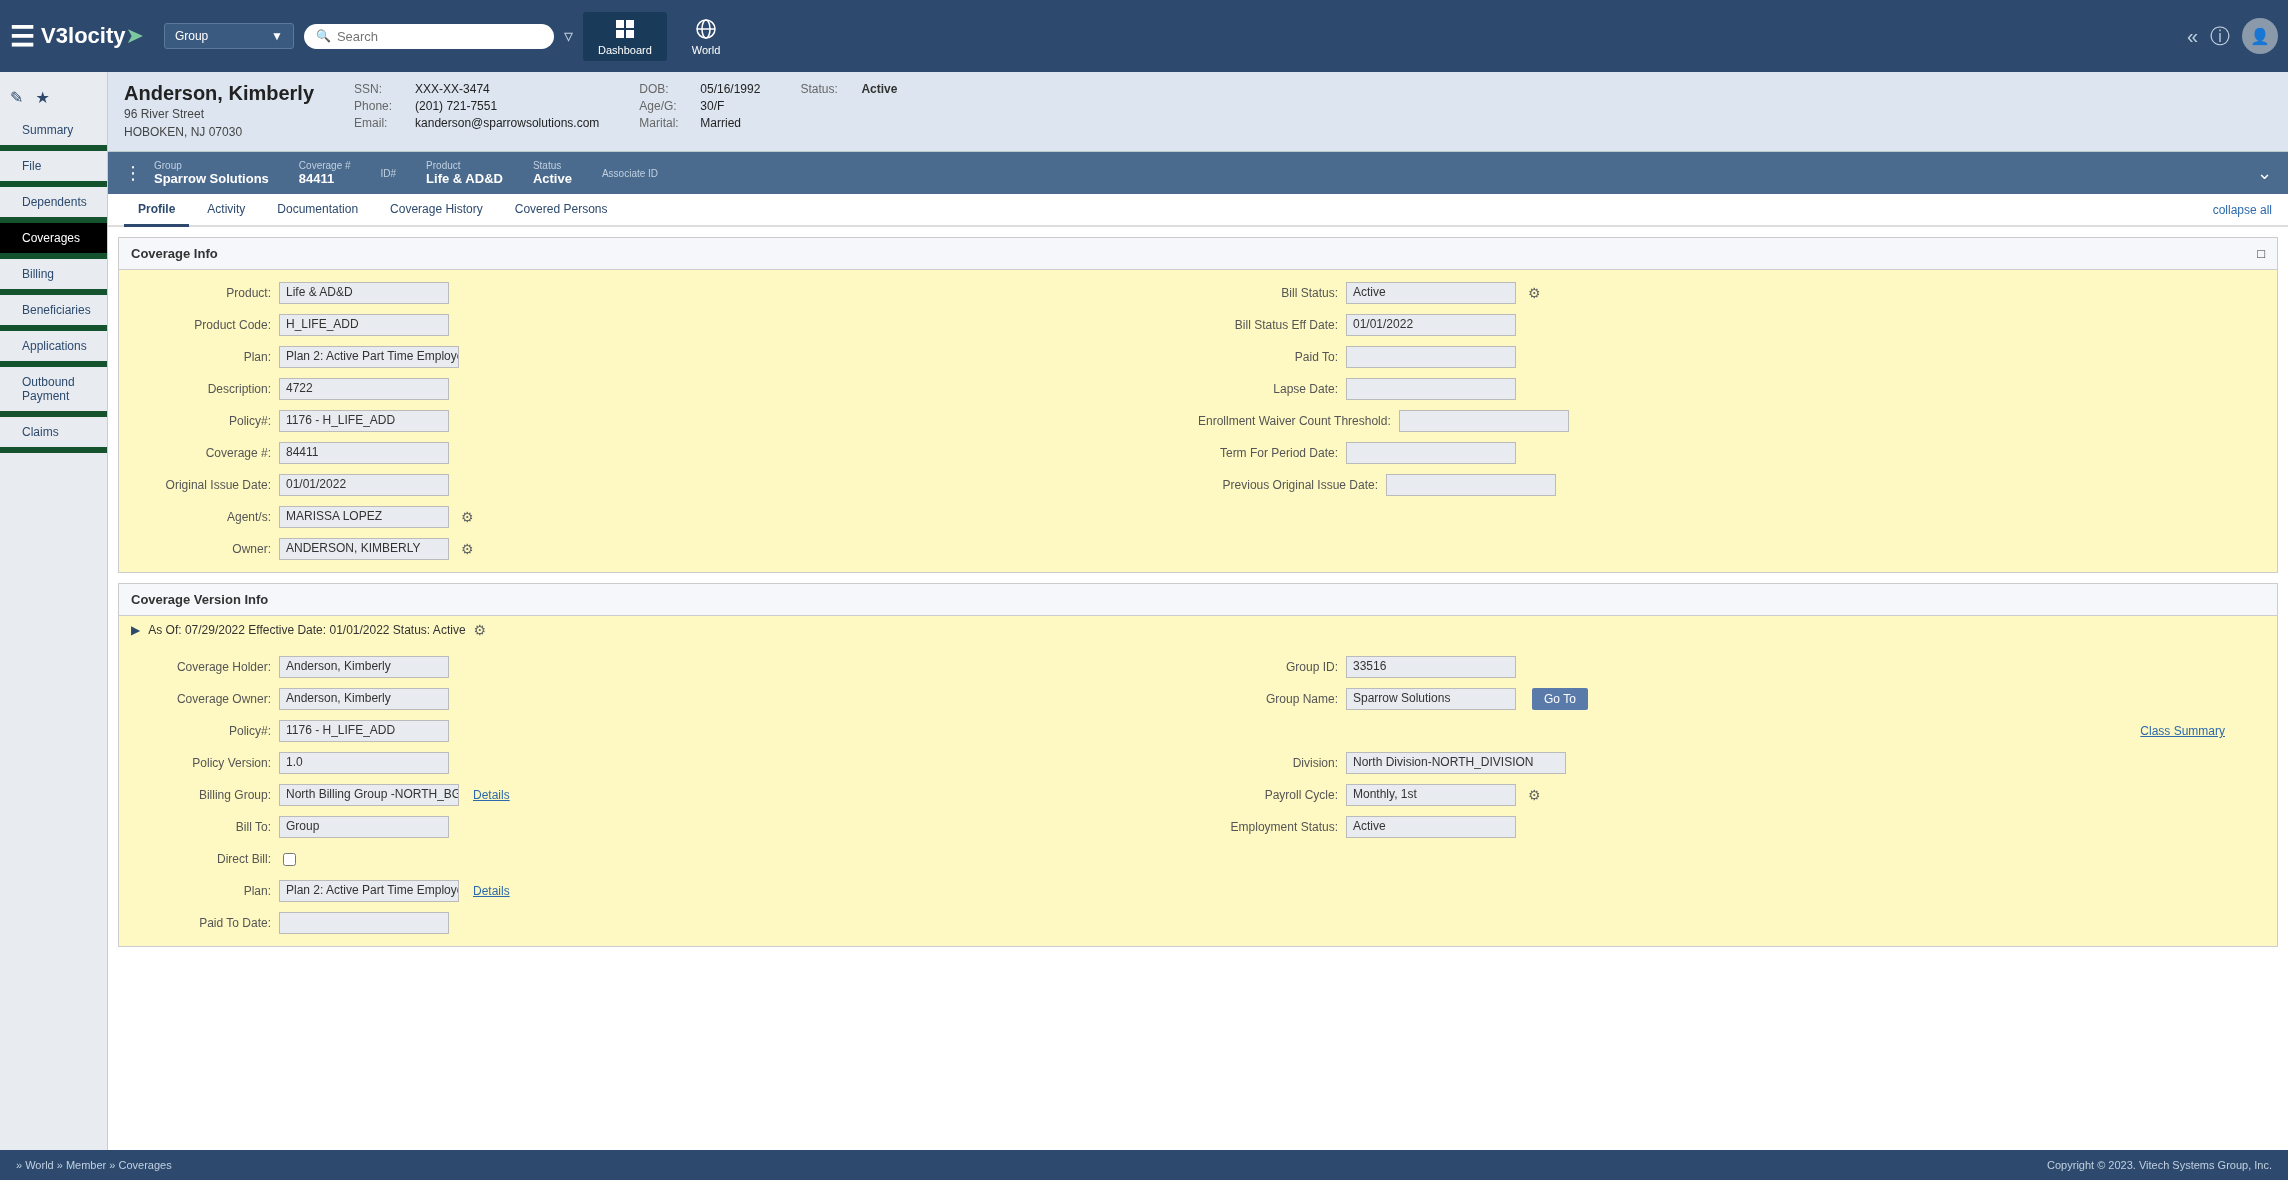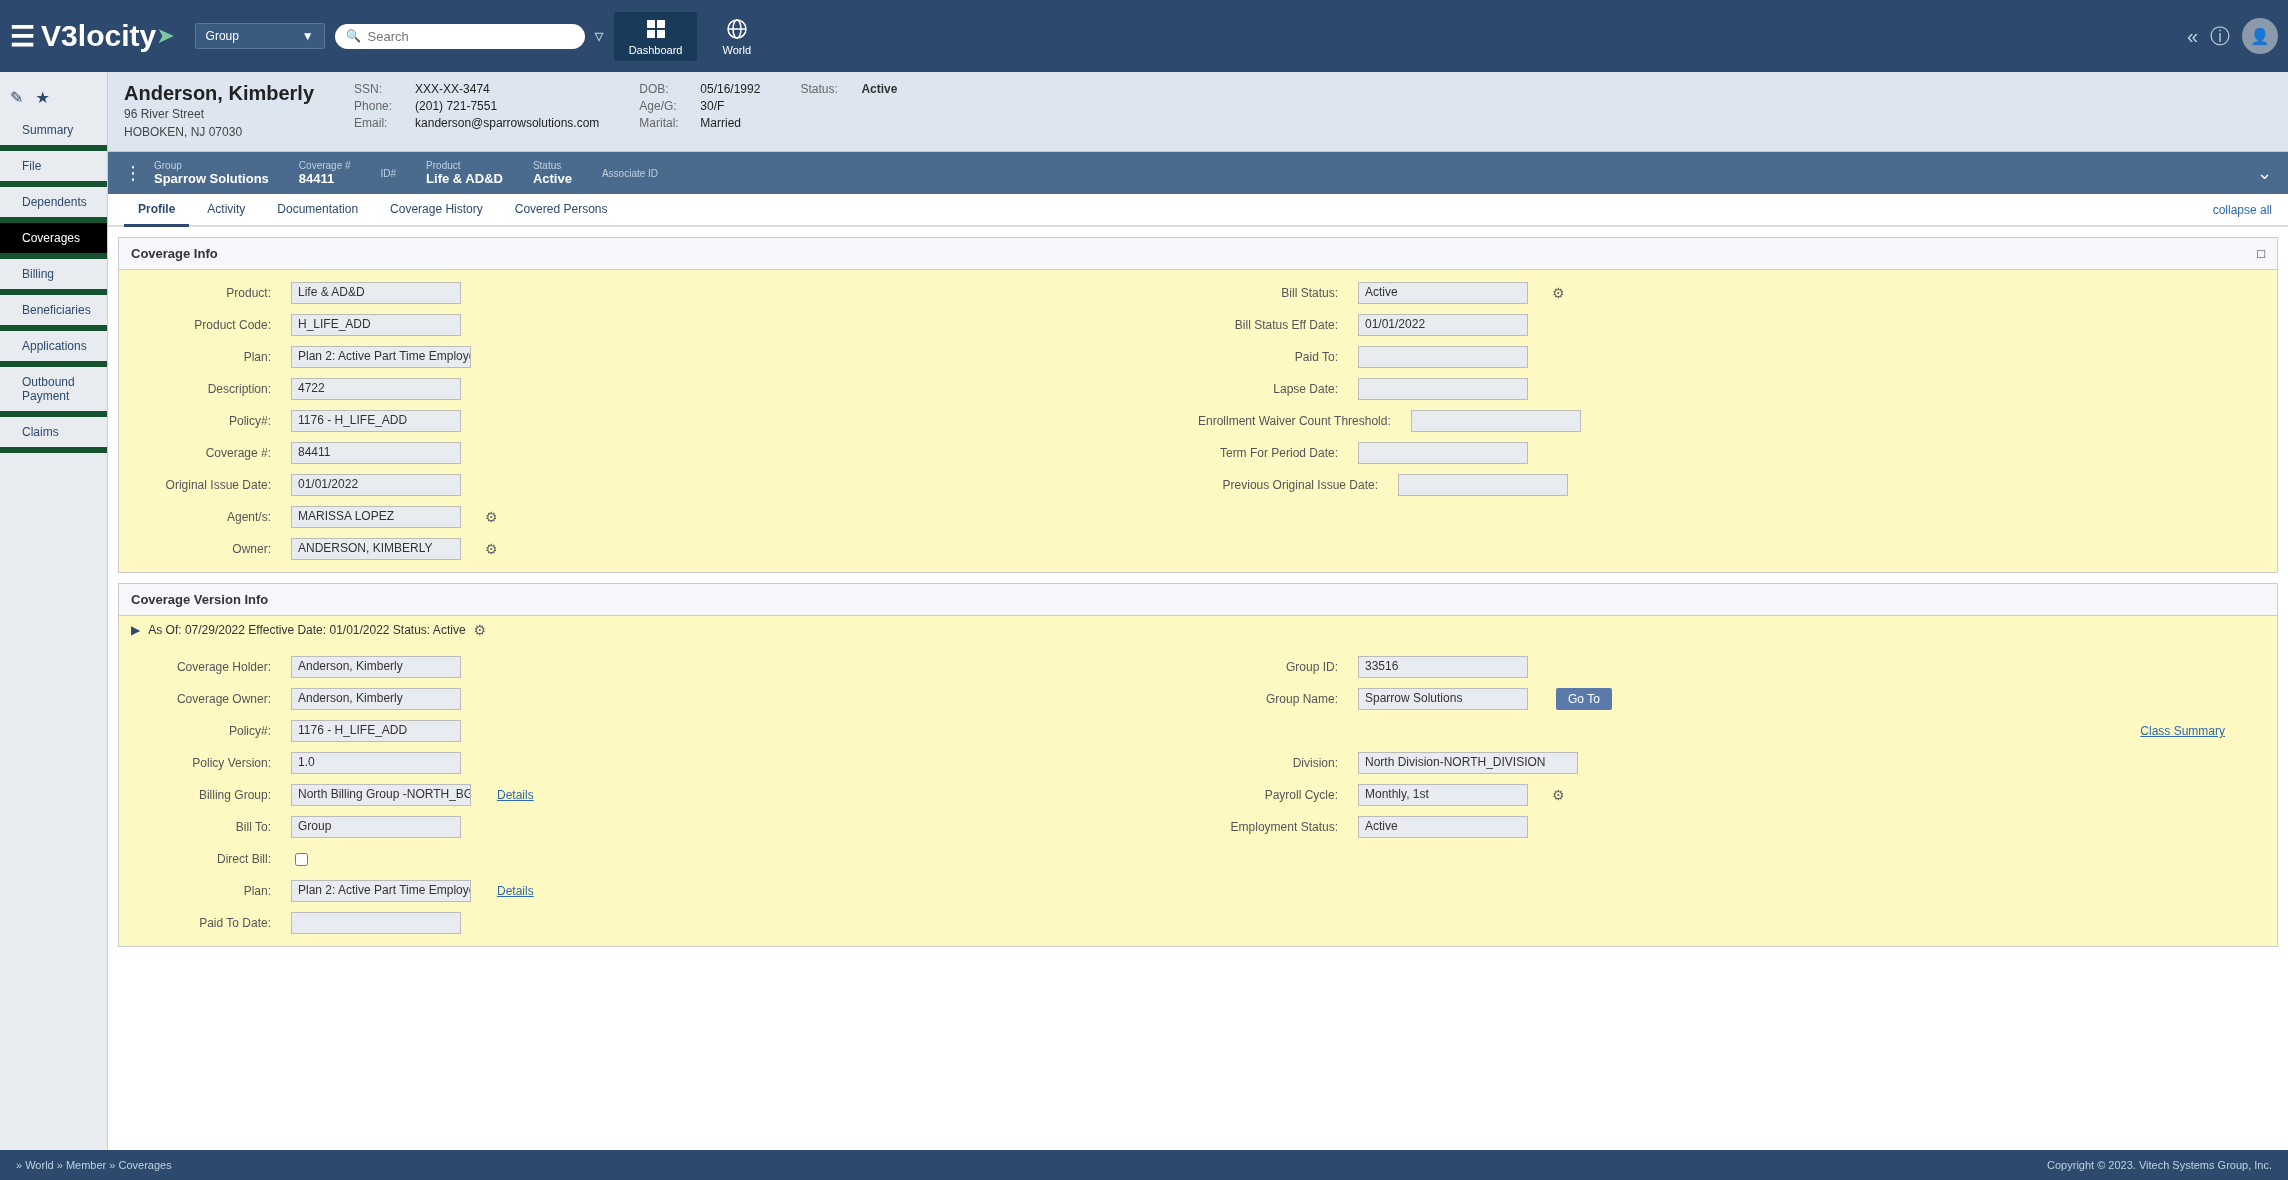--- a/index.html
+++ b/index.html
@@ -283,7 +283,7 @@
 <div class="top-nav">
   <div class="logo-area">
     <span style="color:white;font-size:28px;font-weight:900;">☰</span>
-    <span style="color:white;font-size:30px;font-weight:bold;margin-left:6px;">V3locity</span>
+    <span style="color:white;font-size:22px;font-weight:bold;margin-left:6px;">V3locity</span>
     <span style="color:#7ec8a0;font-size:22px;">➤</span>
   </div>
 

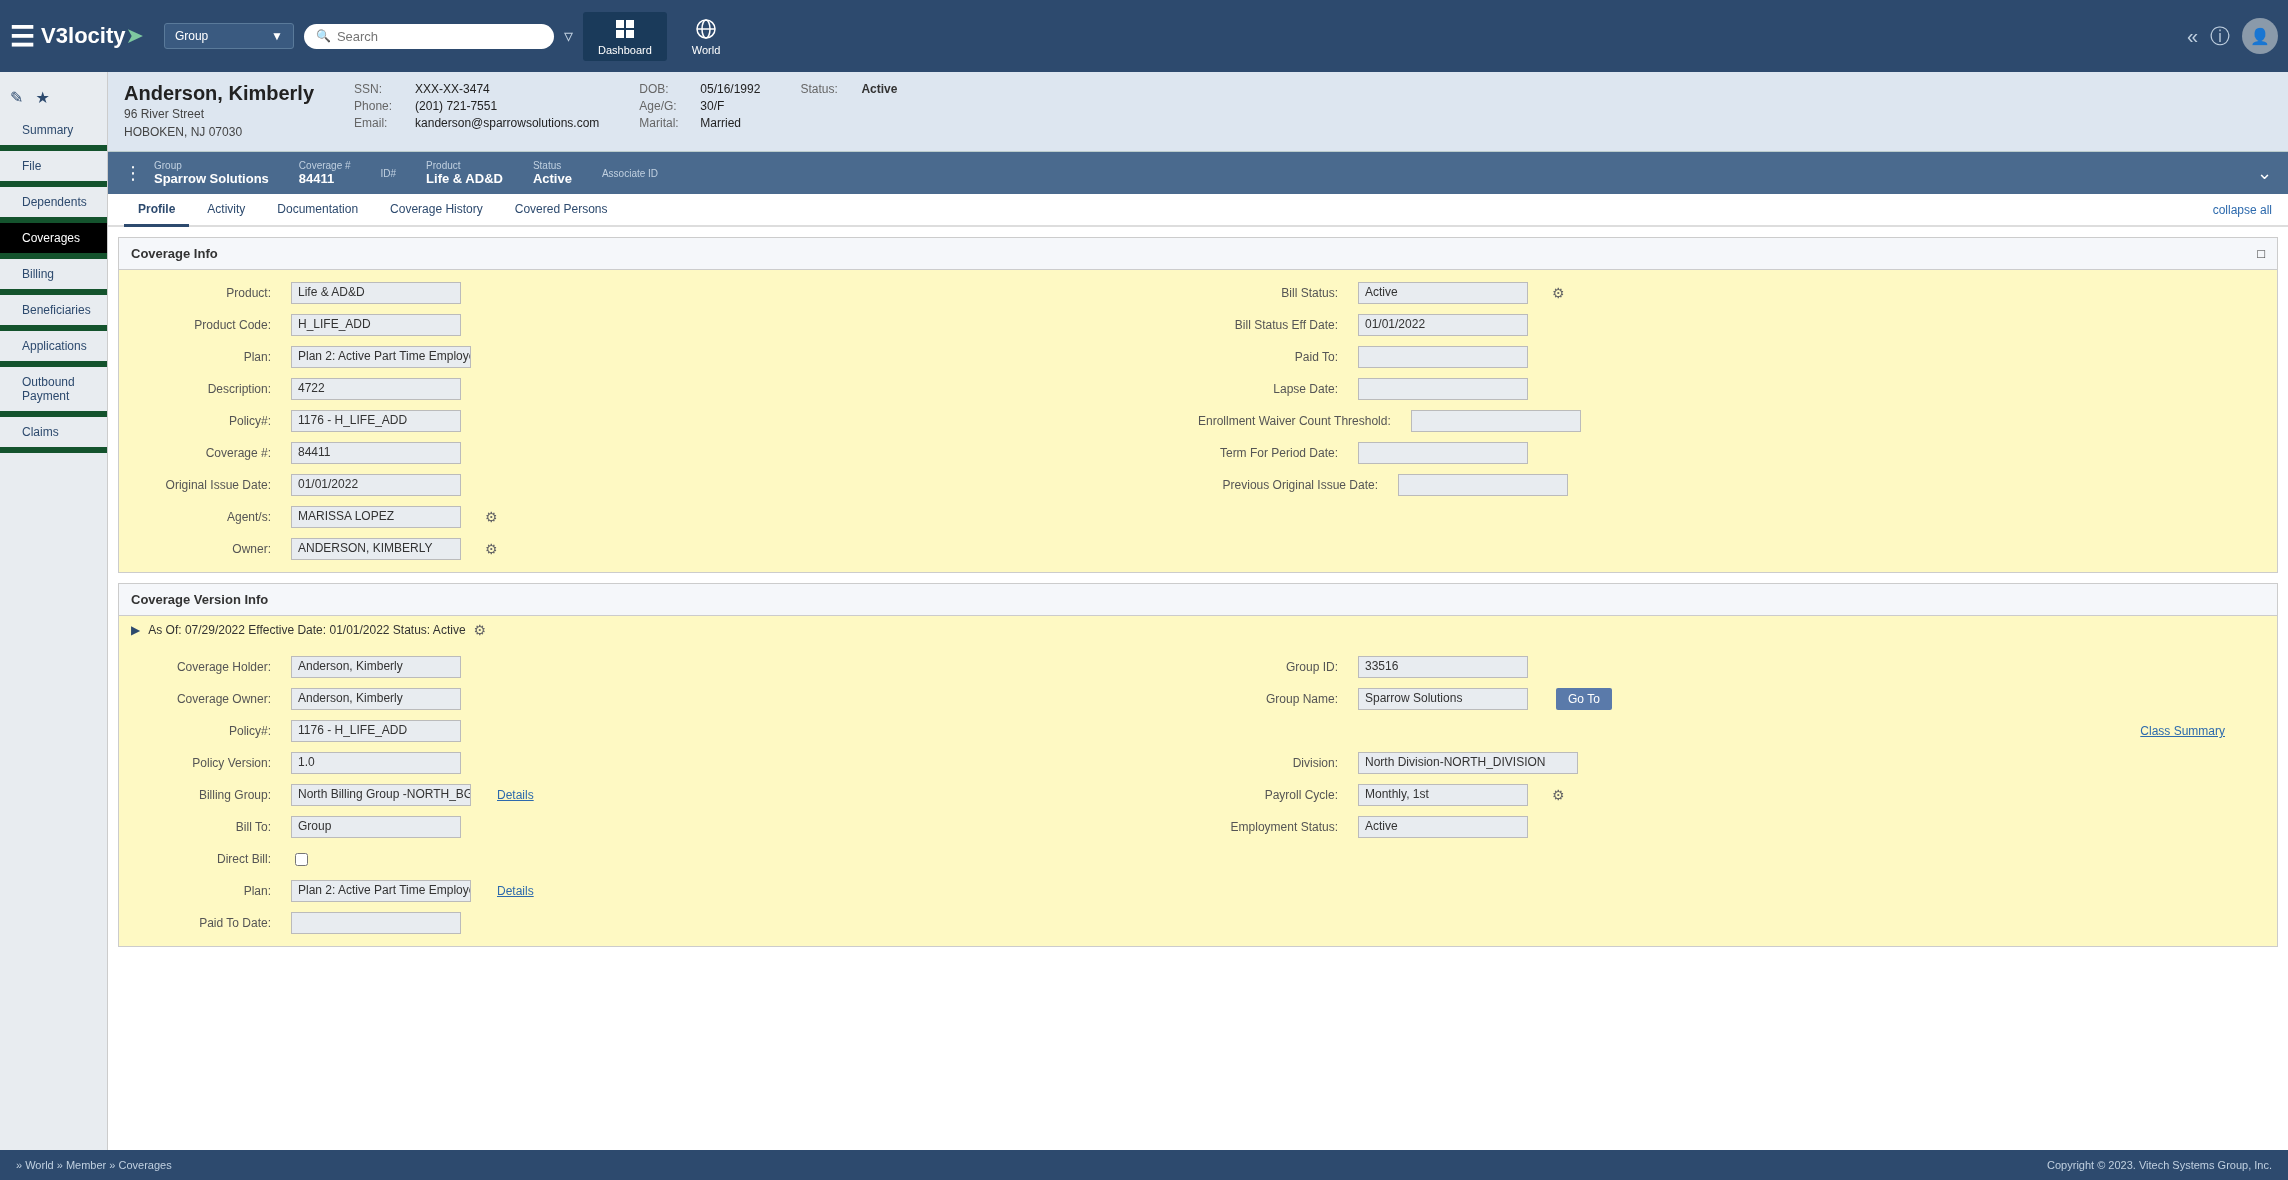--- a/index.html
+++ b/index.html
@@ -211,7 +211,7 @@
     .form-row {
       display: flex;
       align-items: center;
-      gap: 20px;
+      gap: 8px;
       min-height: 26px;
     }
     .form-label {

